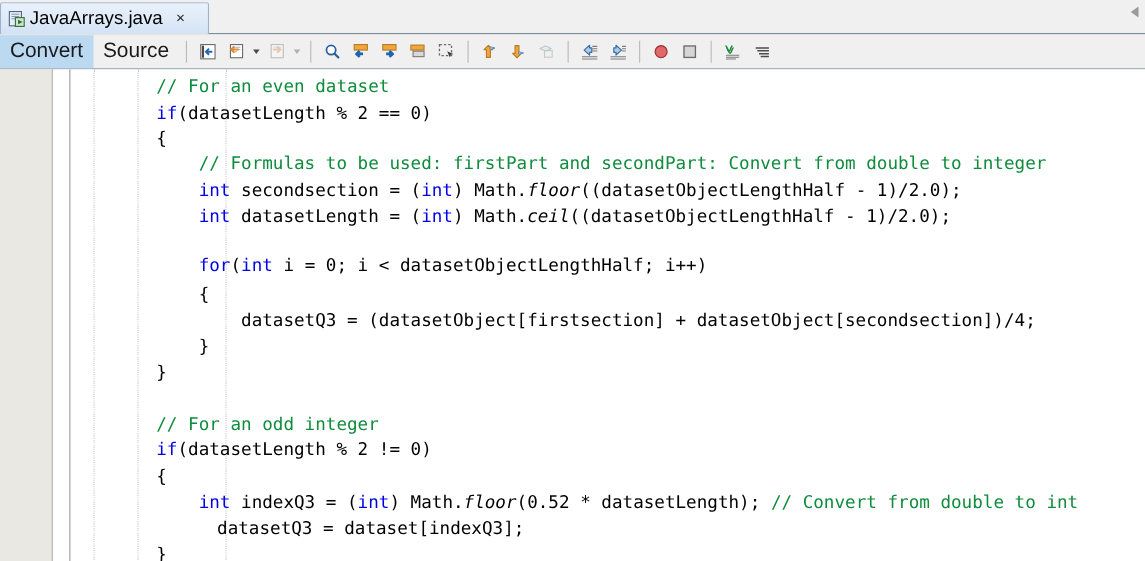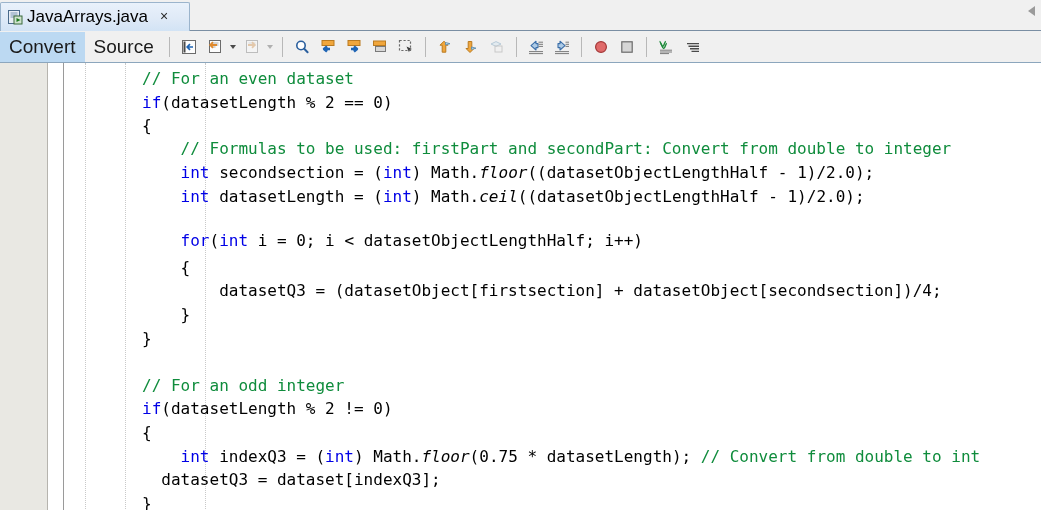--- a/index.html
+++ b/index.html
@@ -303,7 +303,7 @@
           <div class="cline" style="top: 314.8px;"><span>        </span><span class="cmt">// For an odd integer</span></div>
           <div class="cline" style="top: 338.4px;"><span>        </span><span class="kw">if</span><span>(datasetLength % 2 != 0)</span></div>
           <div class="cline" style="top: 362px;"><span>        {</span></div>
-          <div class="cline" style="top: 385.6px;"><span>            </span><span class="kw">int</span><span> indexQ3 = (</span><span class="kw">int</span><span>) Math.</span><span class="mth">floor</span><span>(0.75 * datasetLength); </span><span class="cmt">// Convert from double to int</span></div>
+          <div class="cline" style="top: 385.6px;"><span>            </span><span class="kw">int</span><span> indexQ3 = (</span><span class="kw">int</span><span>) Math.</span><span class="mth">floor</span><span>(0.52 * datasetLength); </span><span class="cmt">// Convert from double to int</span></div>
           <div class="cline" style="top: 409.2px;"><span>          datasetQ3 = dataset[indexQ3];</span></div>
           <div class="cline" style="top: 432.8px;"><span>        }</span></div>
           <div class="cline" style="top: 456.4px;"></div>

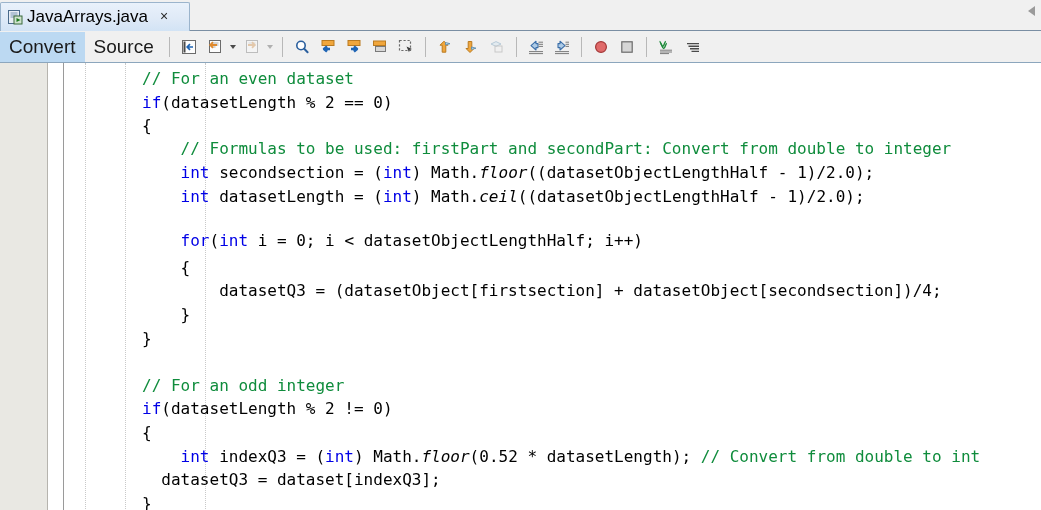--- a/index.html
+++ b/index.html
@@ -304,7 +304,7 @@
           <div class="cline" style="top: 338.4px;"><span>        </span><span class="kw">if</span><span>(datasetLength % 2 != 0)</span></div>
           <div class="cline" style="top: 362px;"><span>        {</span></div>
           <div class="cline" style="top: 385.6px;"><span>            </span><span class="kw">int</span><span> indexQ3 = (</span><span class="kw">int</span><span>) Math.</span><span class="mth">floor</span><span>(0.52 * datasetLength); </span><span class="cmt">// Convert from double to int</span></div>
-          <div class="cline" style="top: 409.2px;"><span>          datasetQ3 = dataset[indexQ3];</span></div>
+          <div class="cline" style="top: 409.2px; padding-left: 36px;"><span>          datasetQ3 = dataset[indexQ3];</span></div>
           <div class="cline" style="top: 432.8px;"><span>        }</span></div>
           <div class="cline" style="top: 456.4px;"></div>
         </div>

